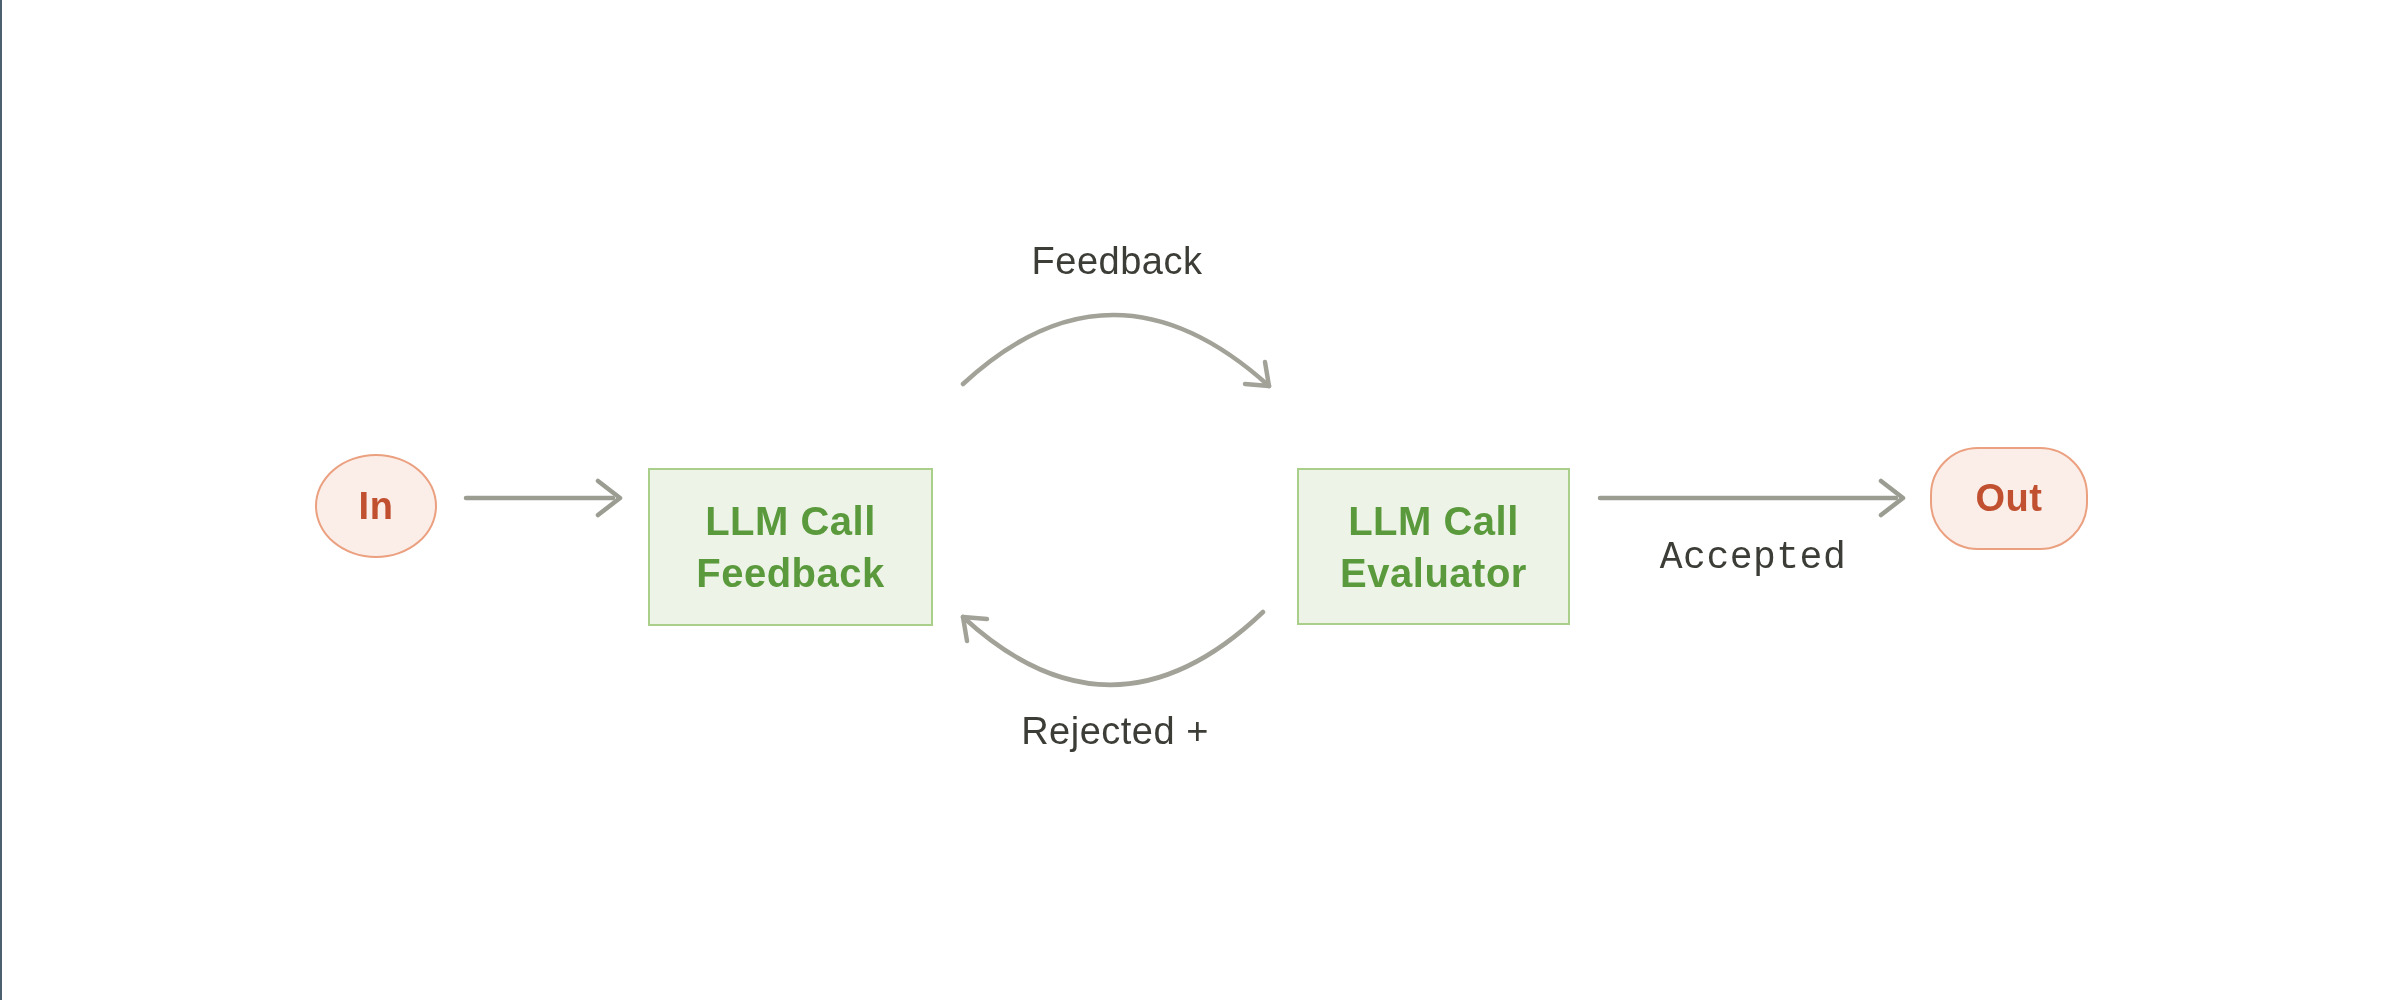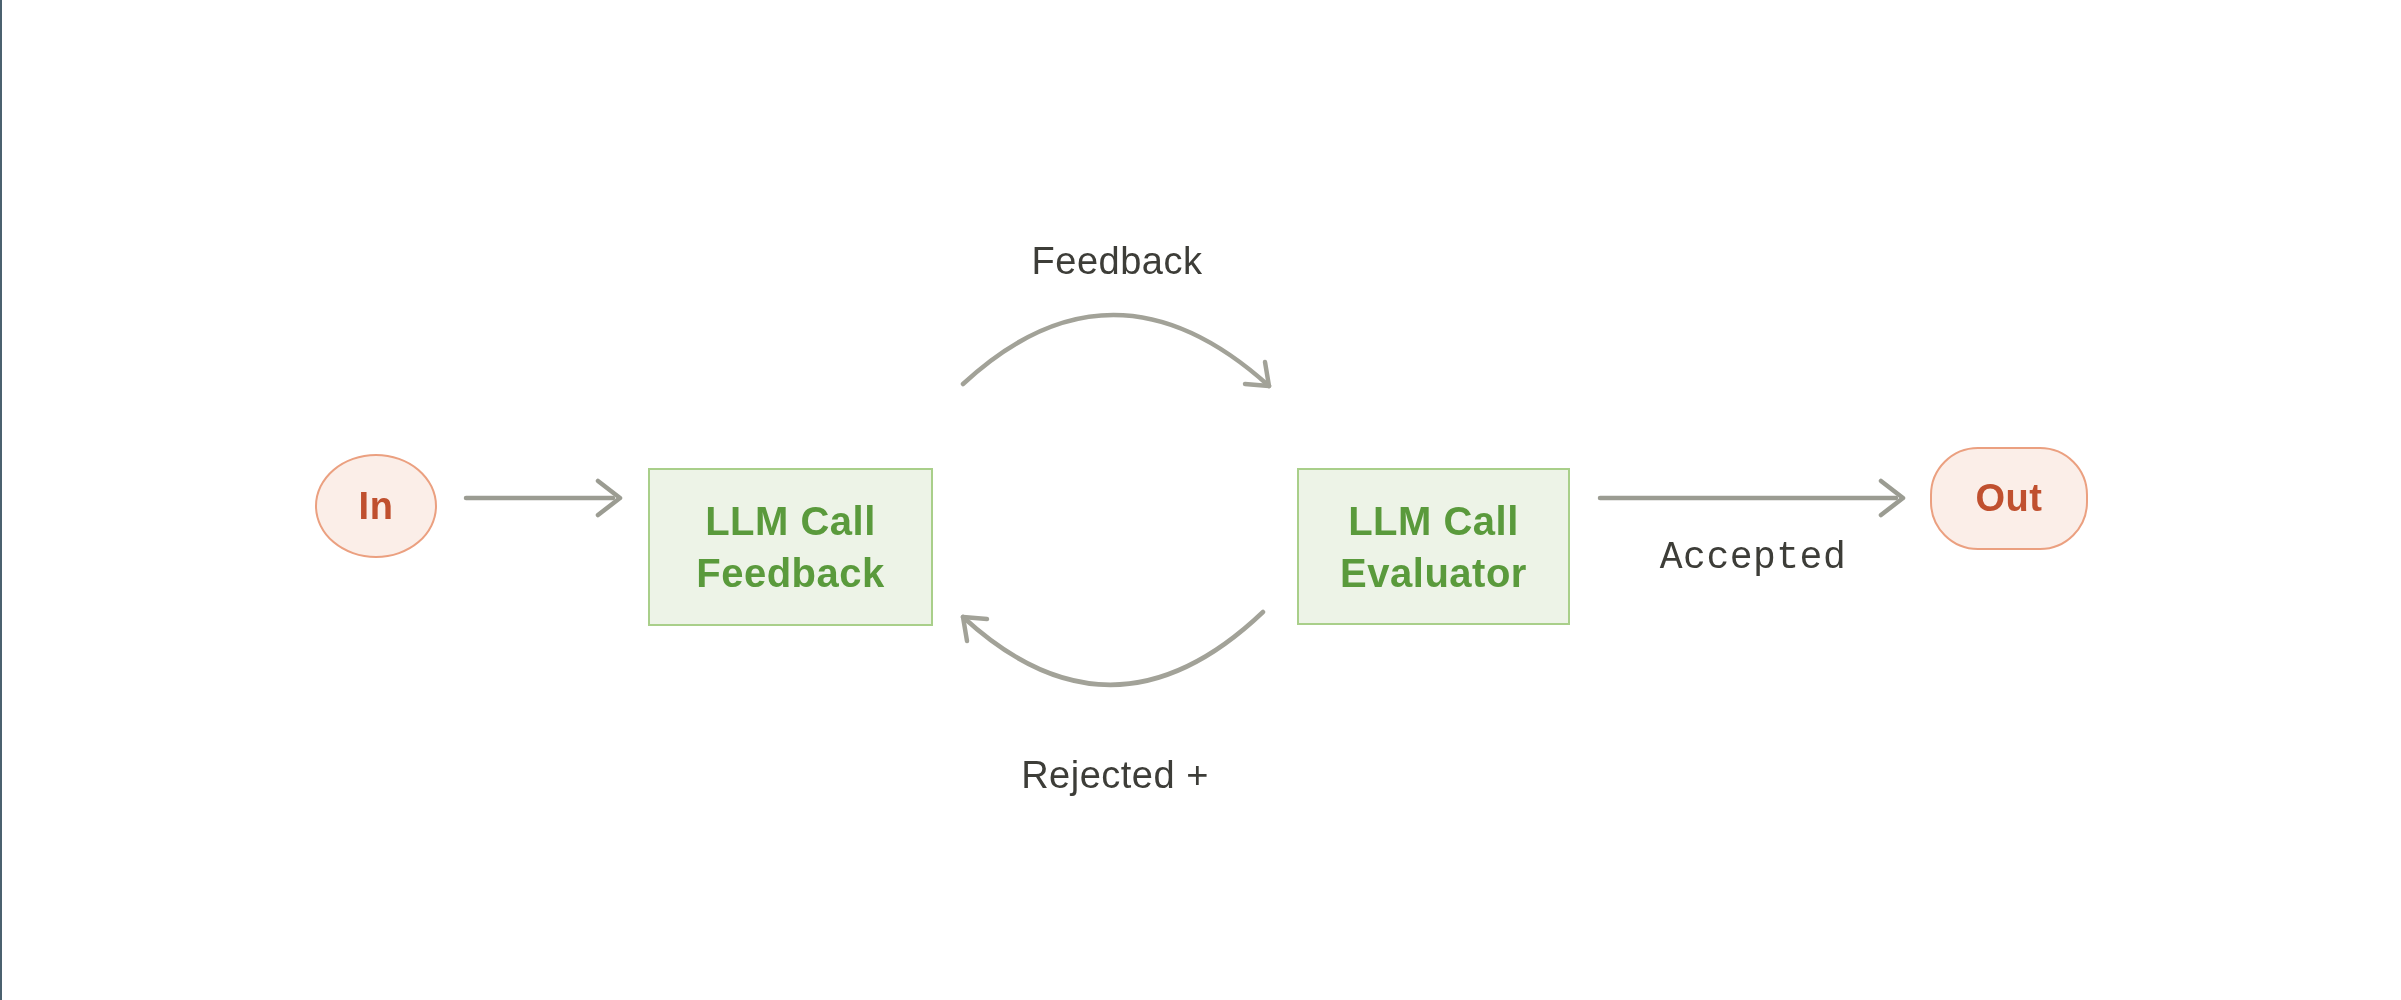--- a/index.html
+++ b/index.html
@@ -104,7 +104,7 @@
   .label-solution { left: 917px; top: 237px; }
   .label-accepted { left: 1553px; top: 534px; font-family: Liberation Mono, monospace; }
   .label-rejected { left: 915px; top: 707px; }
-  .label-rejected span { display: block; margin-top: 44px; }
+  .label-rejected span { display: block; }
 </style>
 </head>
 <body>

